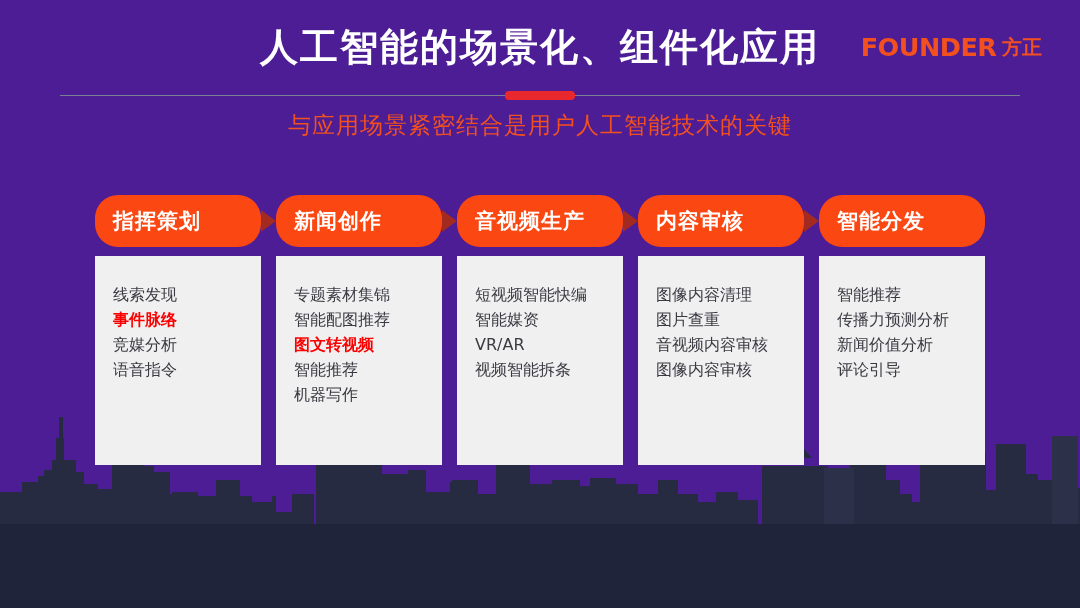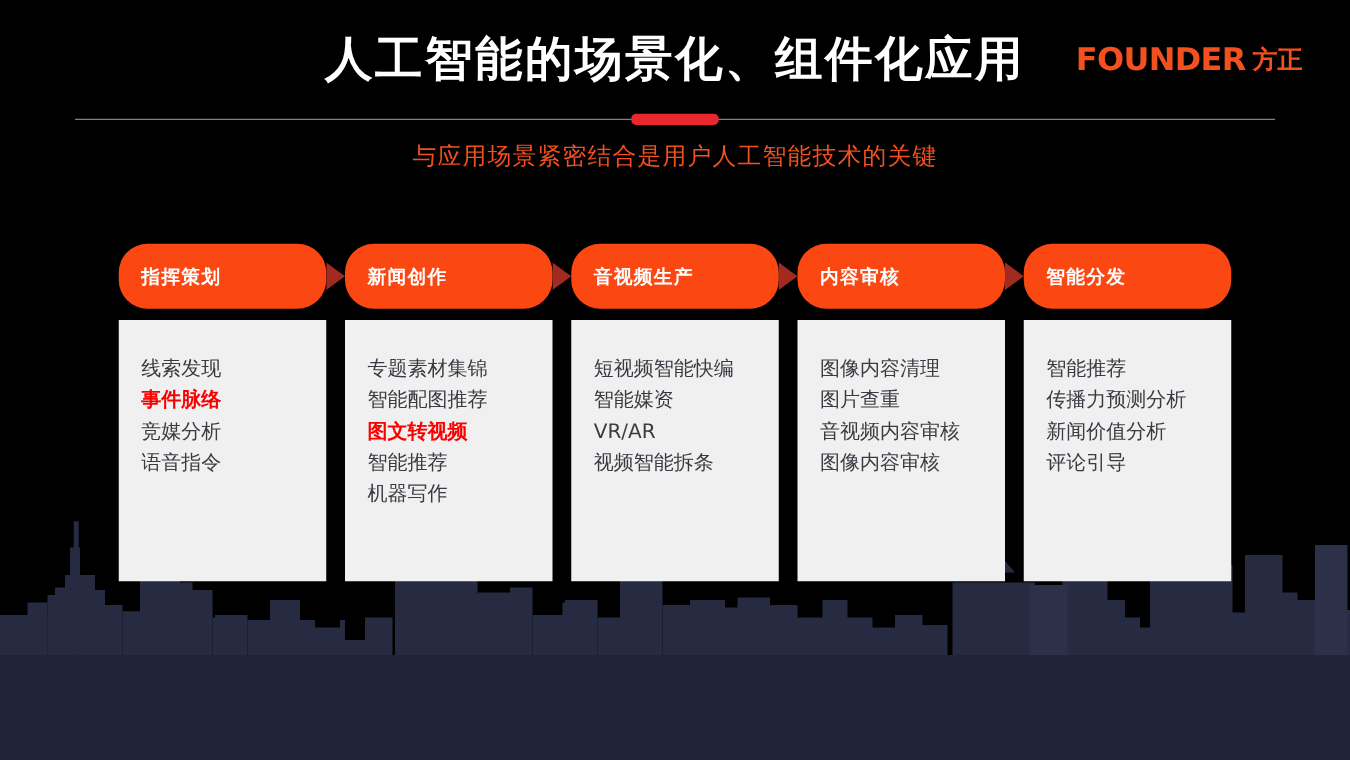--- a/index.html
+++ b/index.html
@@ -12,7 +12,7 @@
   #slide {
     position:relative;
     width:1080px; height:524px;
-    background:#000000;
+    background:#4c1d95;
     overflow:hidden;
   }
 

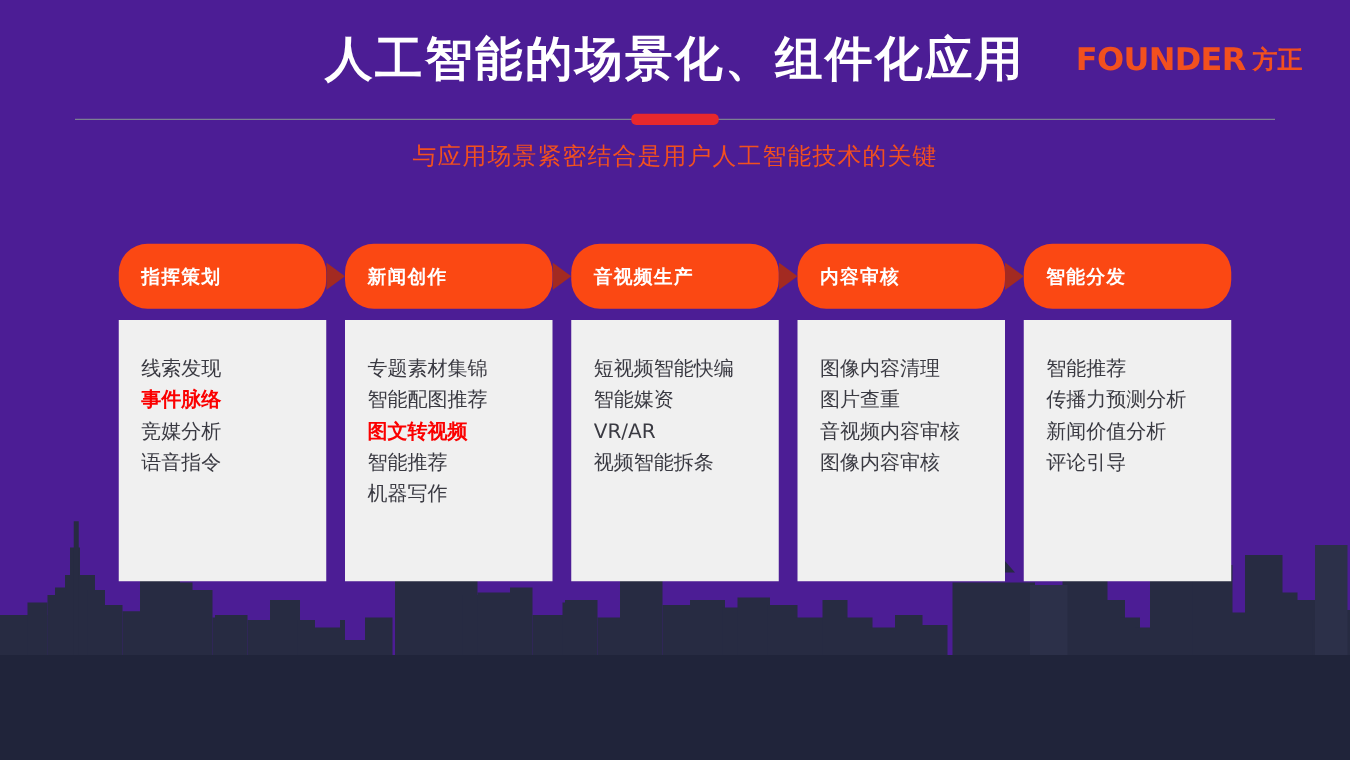--- a/index.html
+++ b/index.html
@@ -82,7 +82,7 @@
     width:1080px;
     text-align:center;
     color:#f2501e;
-    font-size:19px;
+    font-size:23px;
     line-height:26px;
     letter-spacing:1px;
     z-index:3;

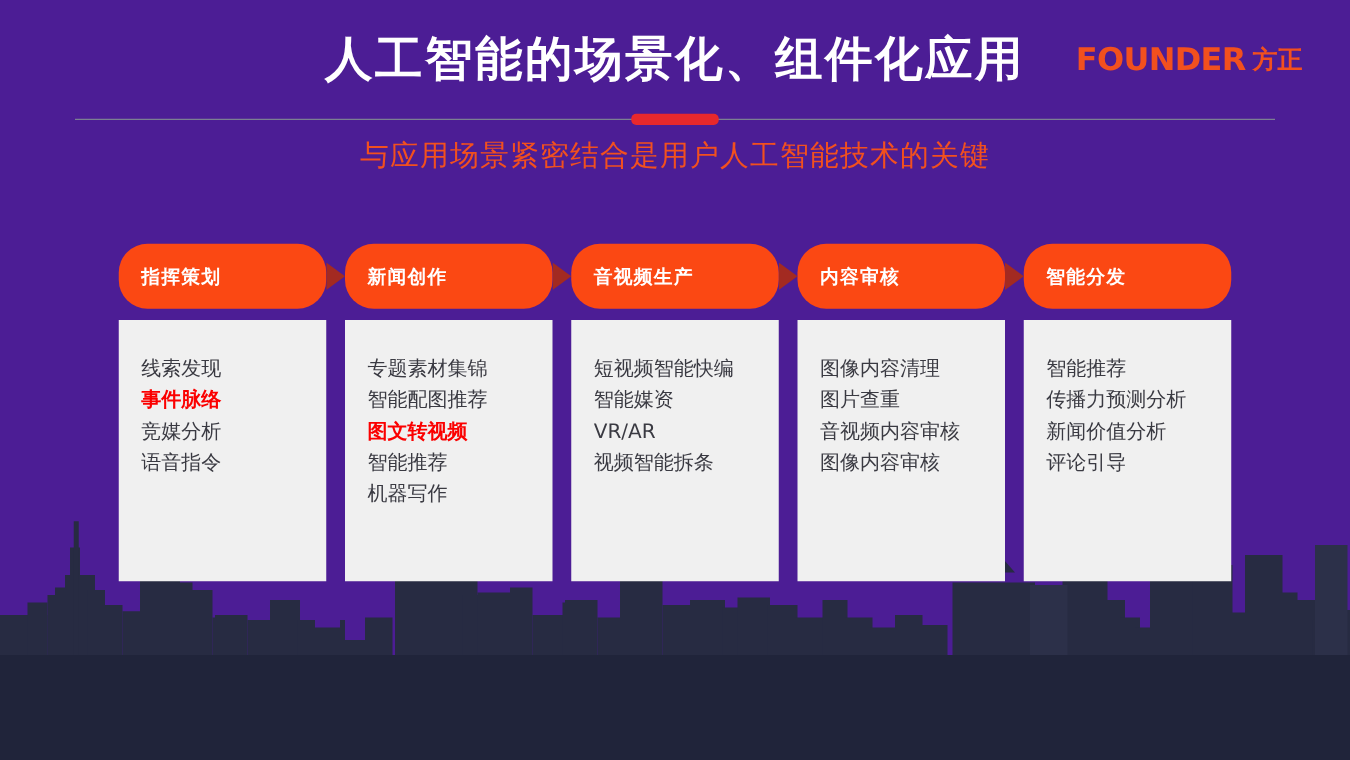--- a/index.html
+++ b/index.html
@@ -110,7 +110,7 @@
     align-items:center;
     padding-left:18px;
     color:#ffffff;
-    font-size:15px;
+    font-size:21px;
     font-weight:bold;
     letter-spacing:1px;
     flex:0 0 auto;

